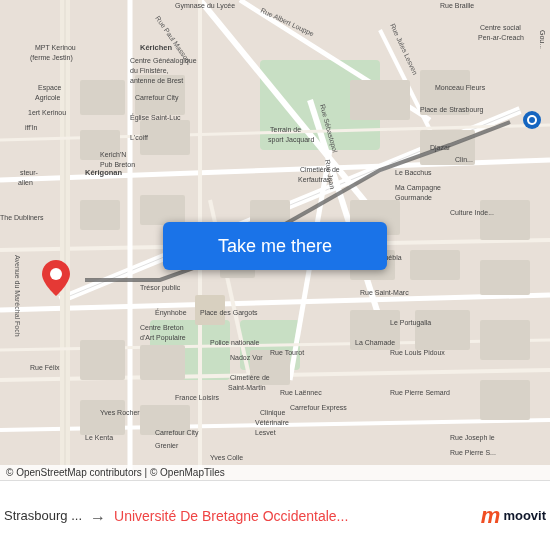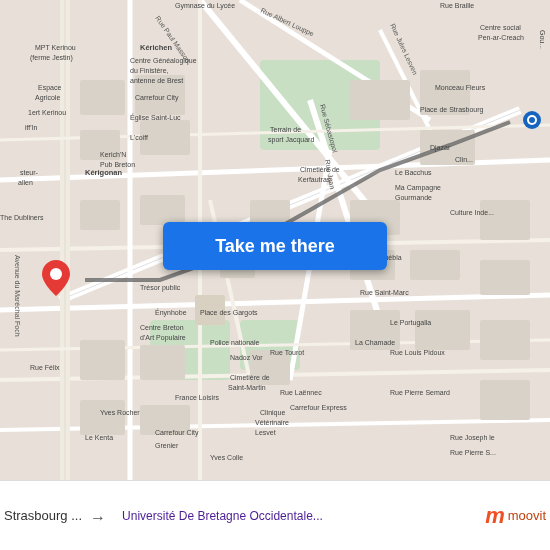--- a/index.html
+++ b/index.html
@@ -37,7 +37,7 @@
       background-color: #1a73e8;
       color: white;
       font-size: 18px;
-      font-weight: bold;
+      font-weight: normal;
       border: none;
       border-radius: 6px;
       cursor: pointer;

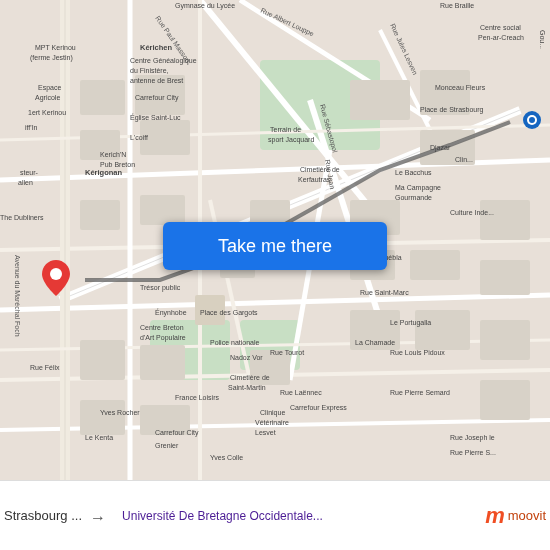--- a/index.html
+++ b/index.html
@@ -304,6 +304,9 @@
 
   <button id="take-me-there-btn">Take me there</button>
 
+  <div id="attribution">
+    <span>© OpenStreetMap contributors | © OpenMapTiles</span>
+  </div>
 </div>
 
 <div id="bottom-bar">

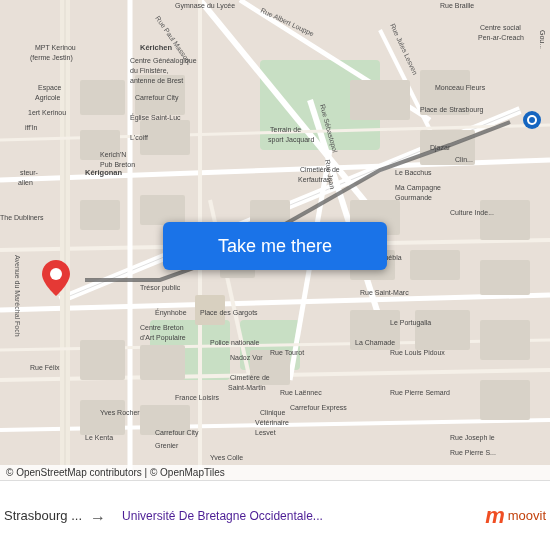--- a/index.html
+++ b/index.html
@@ -110,13 +110,12 @@
     }
 
     #to-label {
-      font-size: 12px;
-      color: #4c1d95;
+      font-size: 14px;
+      color: #ef4444;
       flex: 1;
       overflow: hidden;
       text-overflow: ellipsis;
       white-space: nowrap;
-      margin-left: 8px;
     }
 
     #moovit-logo {

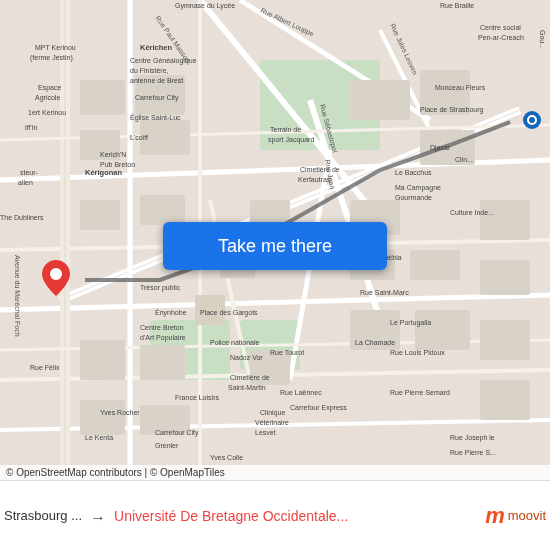--- a/index.html
+++ b/index.html
@@ -134,8 +134,8 @@
 
     .moovit-text {
       font-size: 13px;
-      font-weight: normal;
-      color: #c2410c;
+      font-weight: bold;
+      color: #0f172a;
     }
   </style>
 </head>

